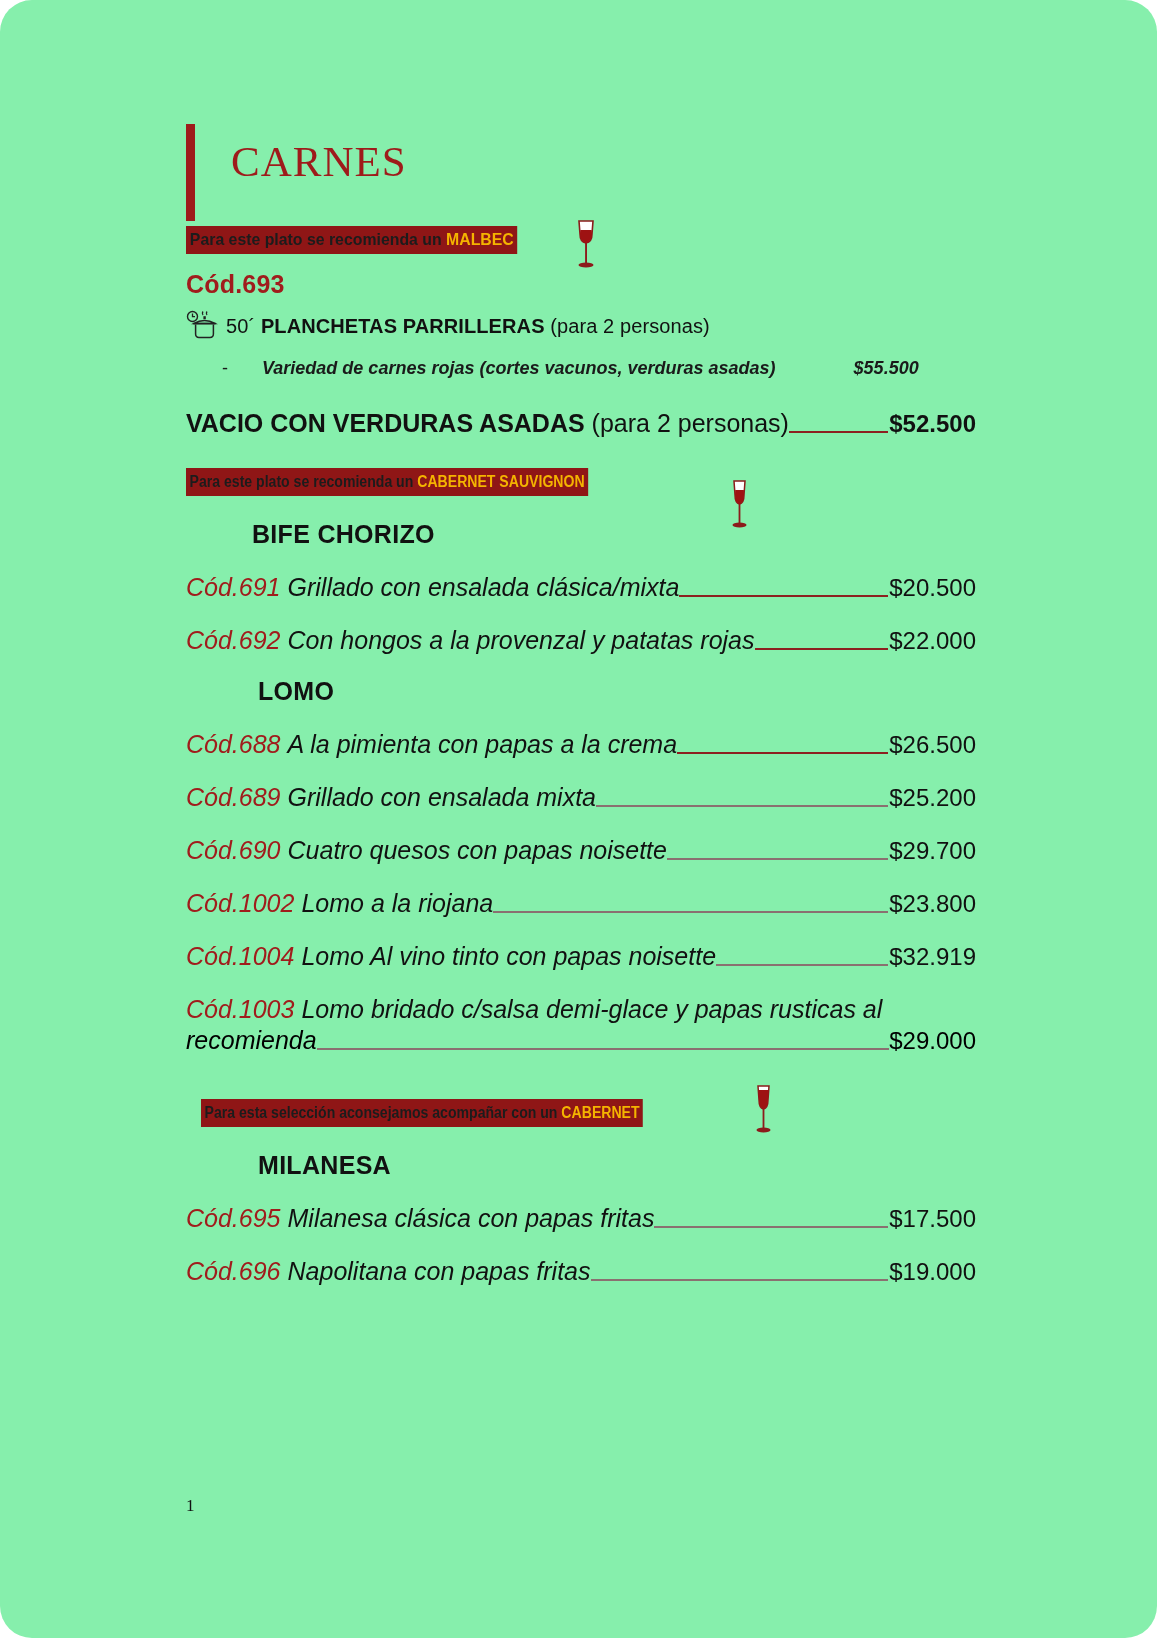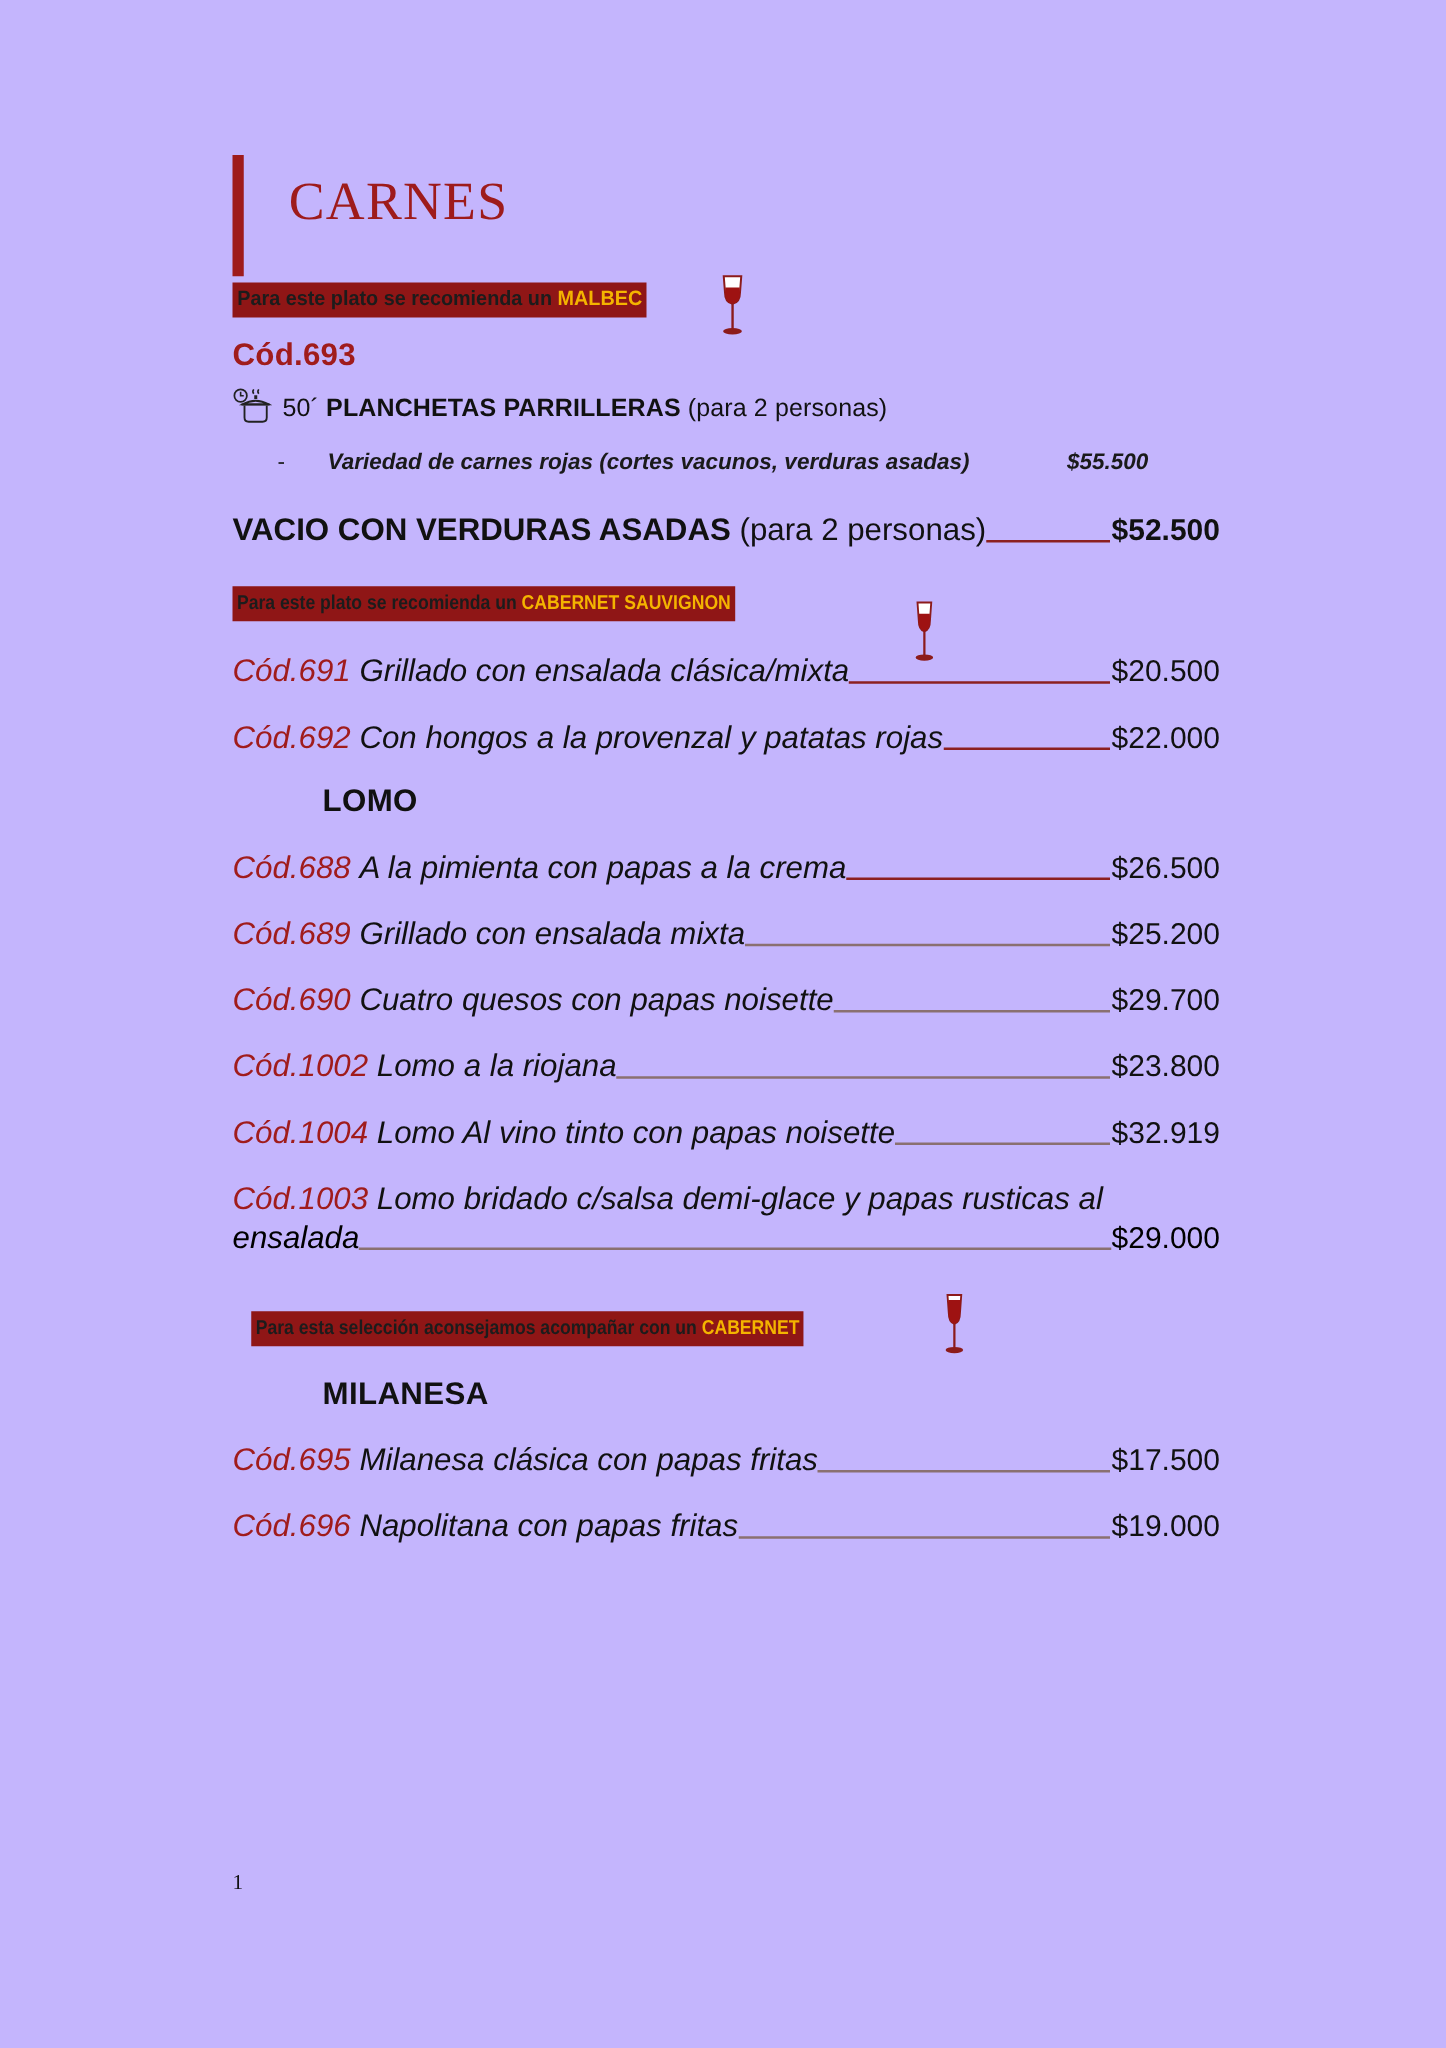--- a/index.html
+++ b/index.html
@@ -15,9 +15,10 @@
     position: relative;
     width: 1157px;
     height: 1638px;
-    background: #c4b5fd;
+    background: #86efac;
     margin: 0 auto;
     overflow: hidden;
+    border-radius: 32px;
   }
   .content {
     position: absolute;

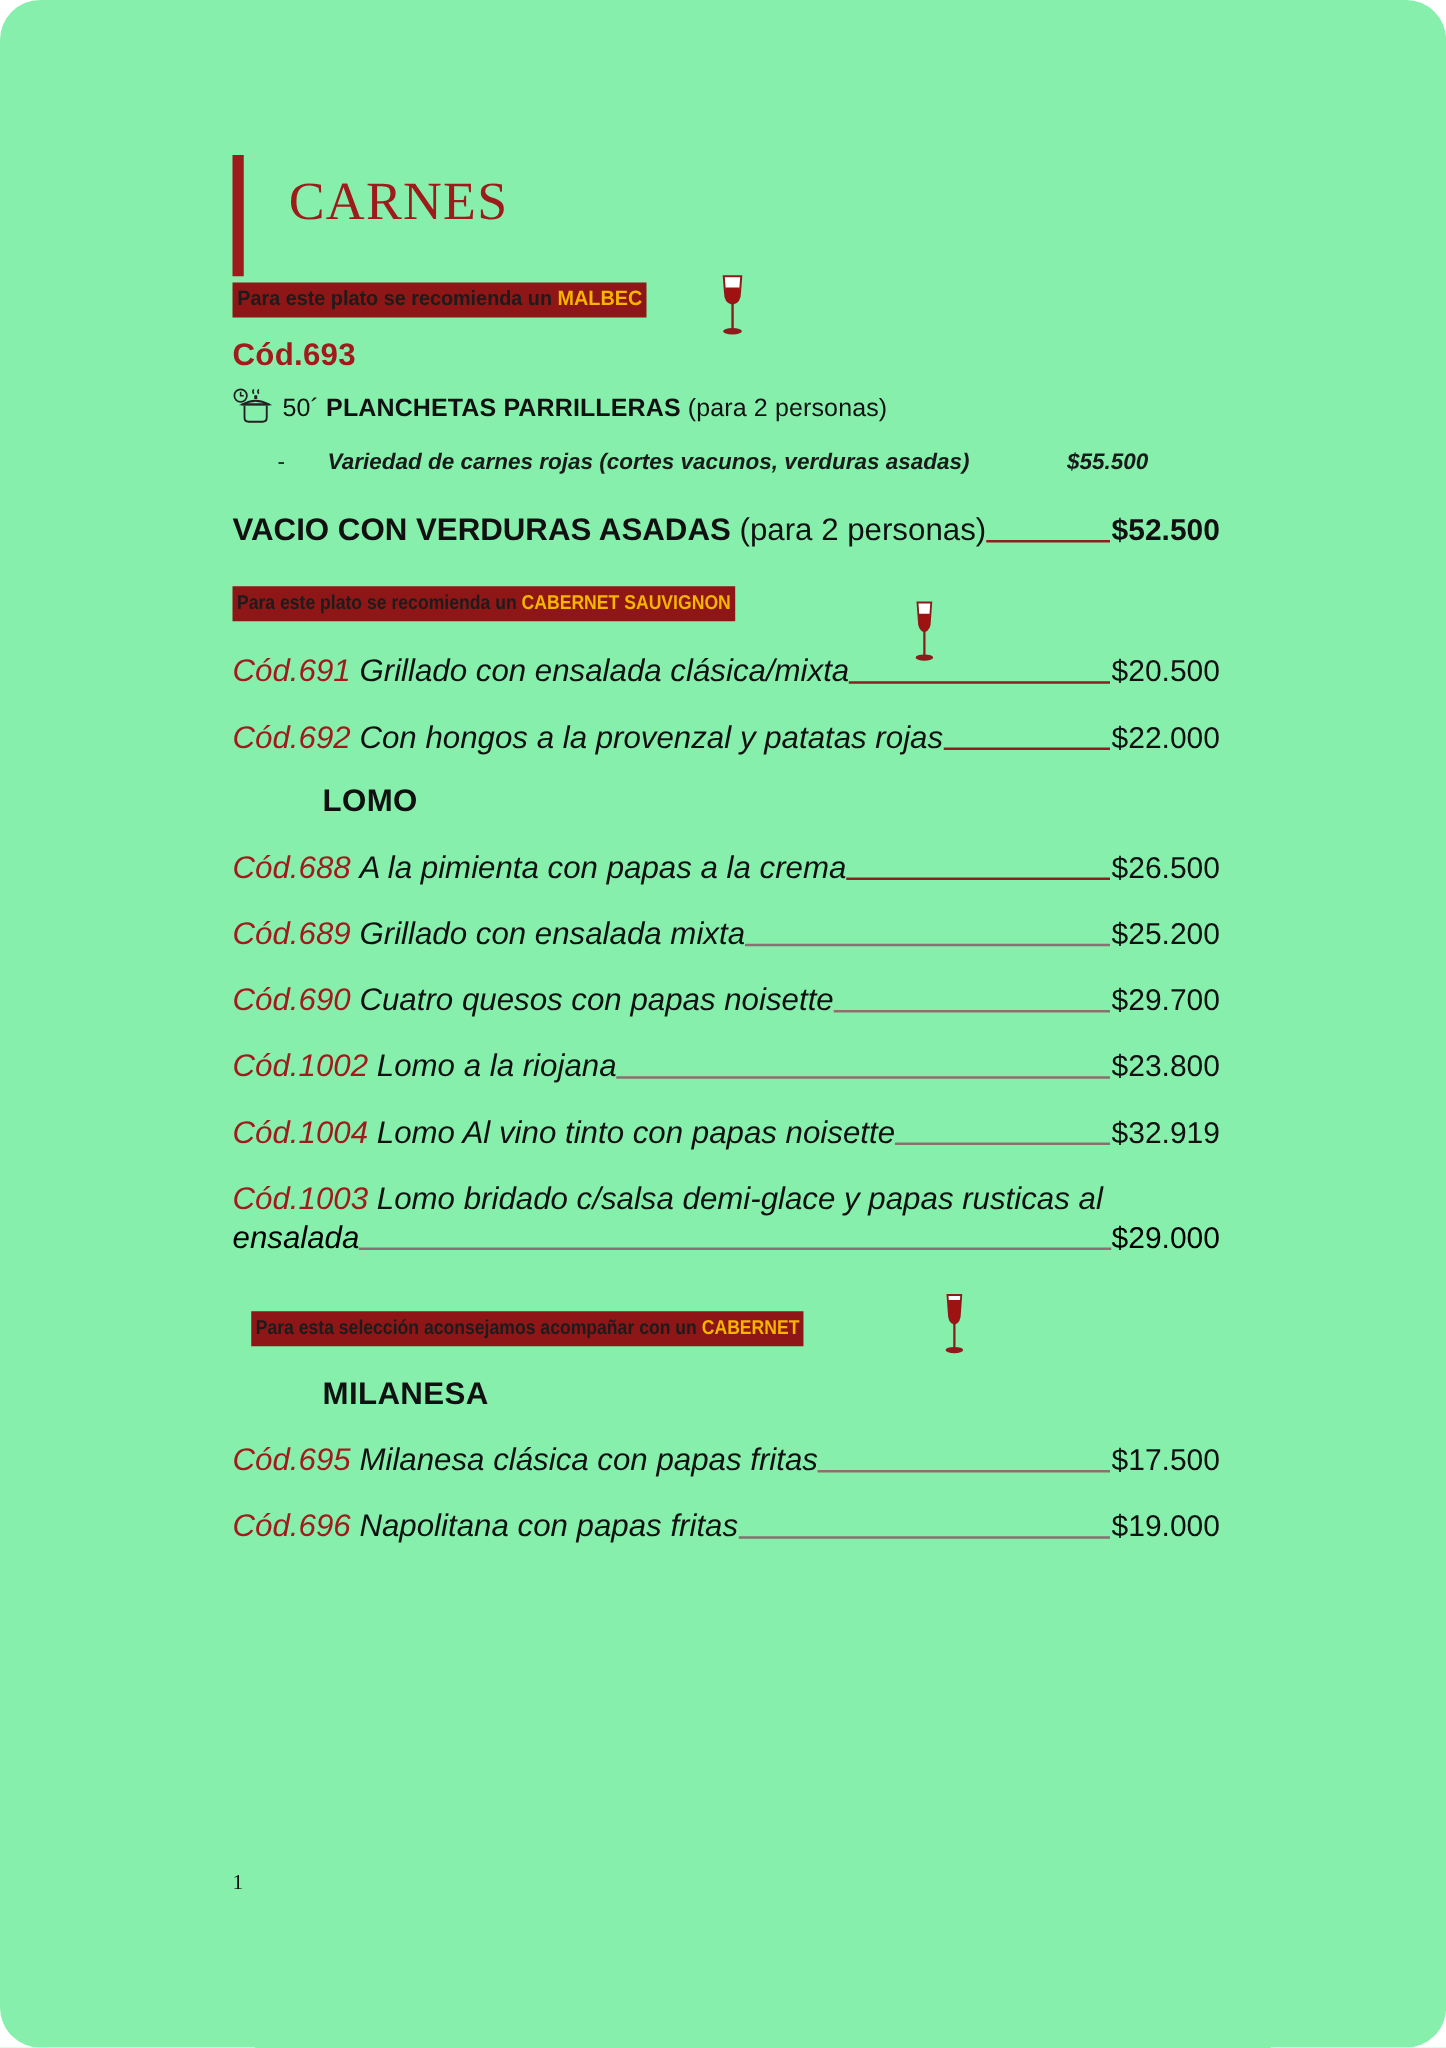--- a/index.html
+++ b/index.html
@@ -279,6 +279,7 @@
       </span>
     </div>
 
+    <div class="section-name">BIFE CHORIZO</div>
 
     <div class="menu-line">
       <span class="cod">Cód.691</span>

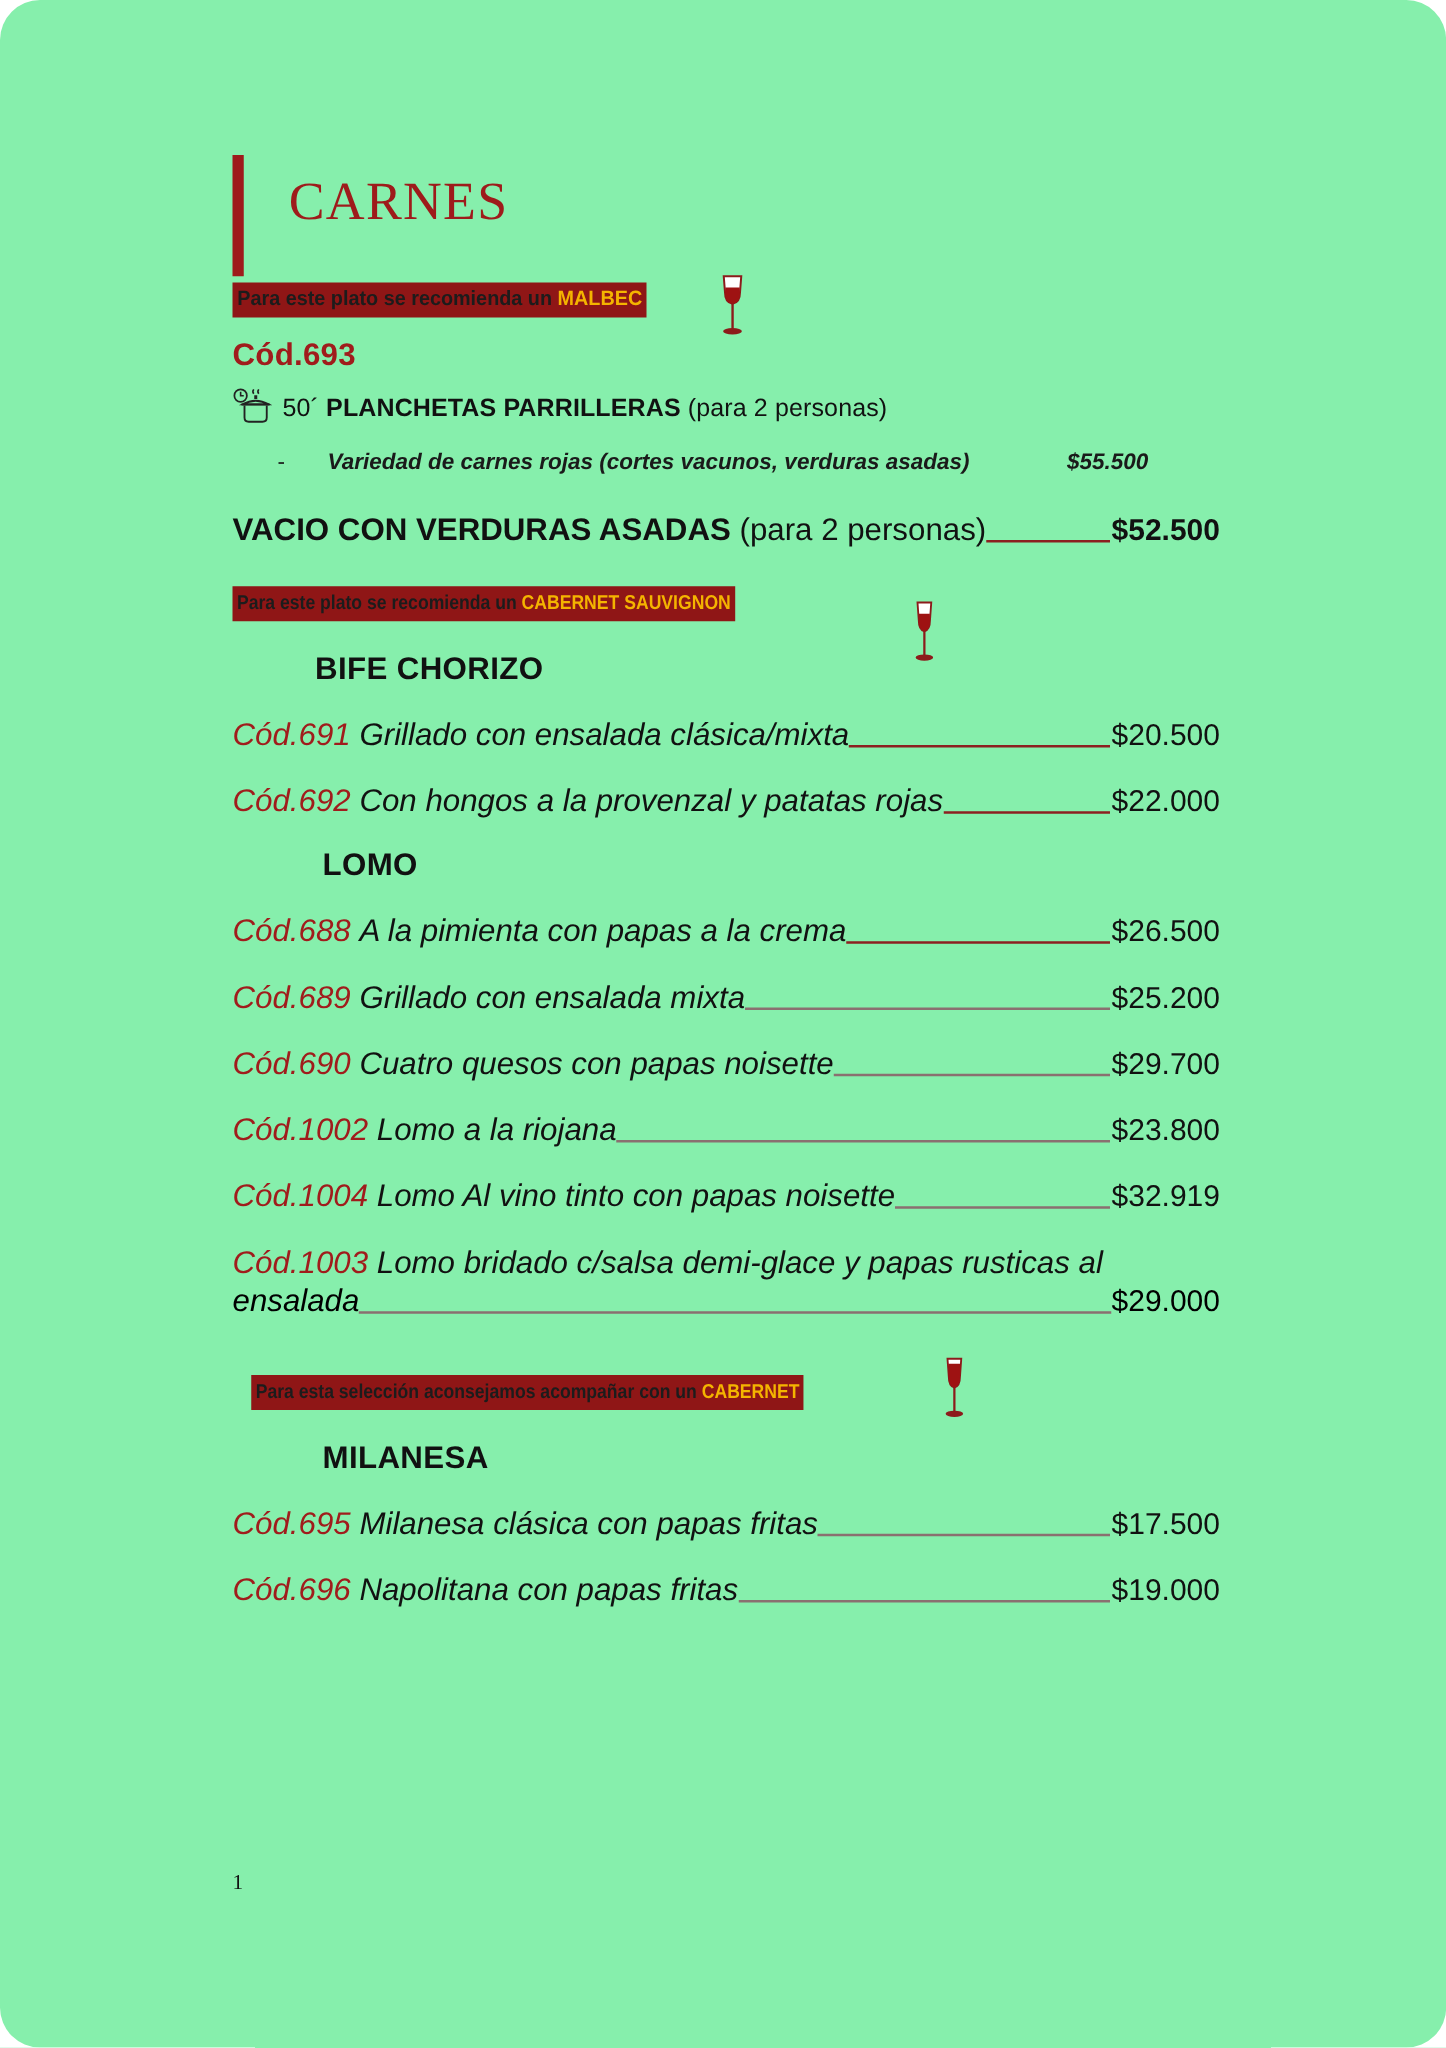--- a/index.html
+++ b/index.html
@@ -337,7 +337,7 @@
       <span class="desc">Lomo bridado c/salsa demi-glace y papas rusticas al</span>
     </div>
     <div class="wrap-line">
-      <span class="desc">ensalada</span>
+      <span class="desc">recomienda</span>
       <span class="leader"></span>
       <span class="price">$29.000</span>
     </div>

